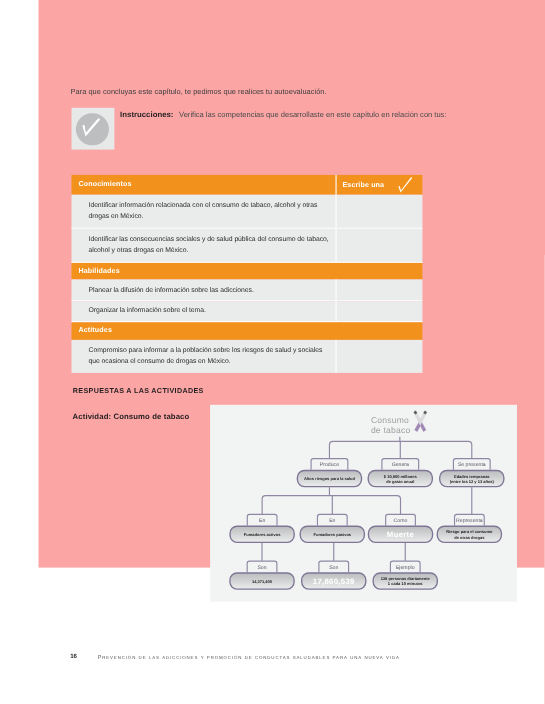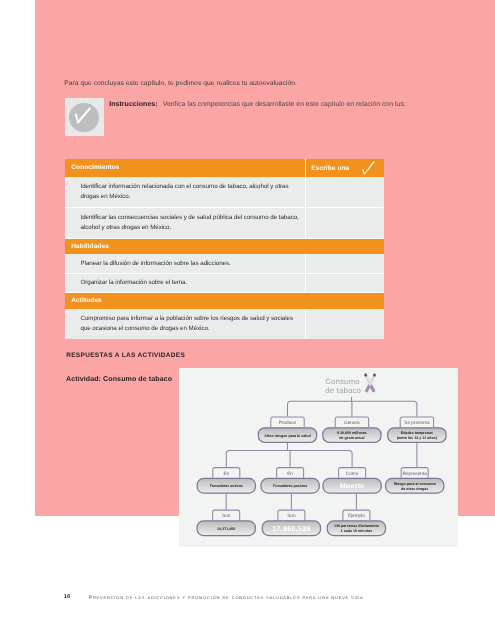--- a/index.html
+++ b/index.html
@@ -50,7 +50,7 @@
          color:#231f20;letter-spacing:.1px;}
 
   
-  .diag{position:absolute;left:144px;top:368px;width:279px;height:179px;
+  .diag{position:absolute;left:156px;top:368px;width:279px;height:179px;
         background:#f2f4f3;}
   .diag svg{display:block;}
   .dg-root{font-size:7.8px;fill:#a0a0a4;font-family:"Liberation Sans",sans-serif;

